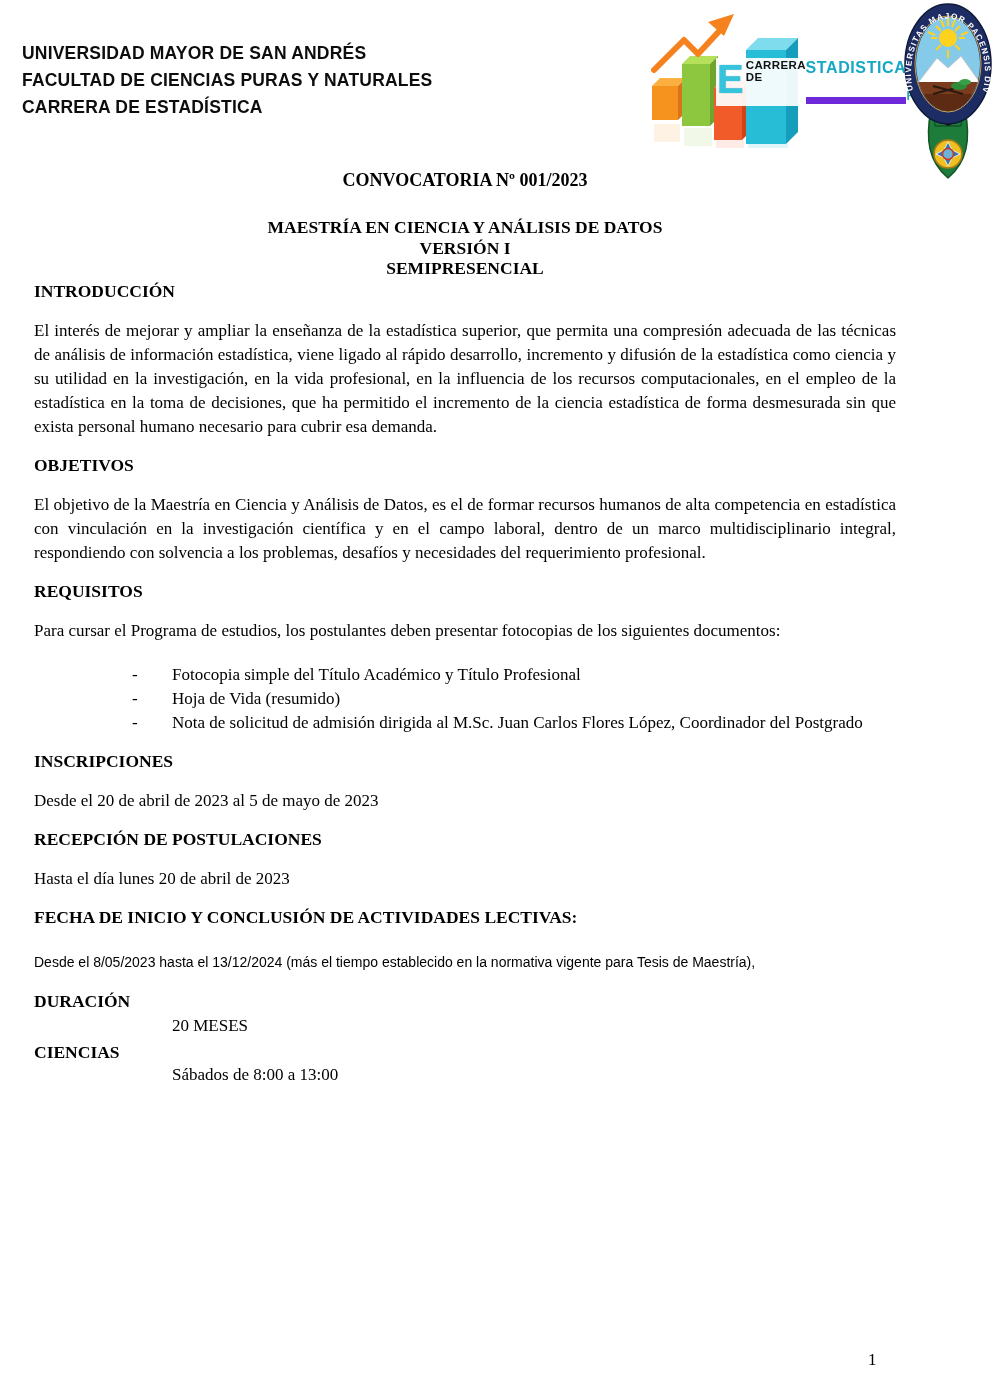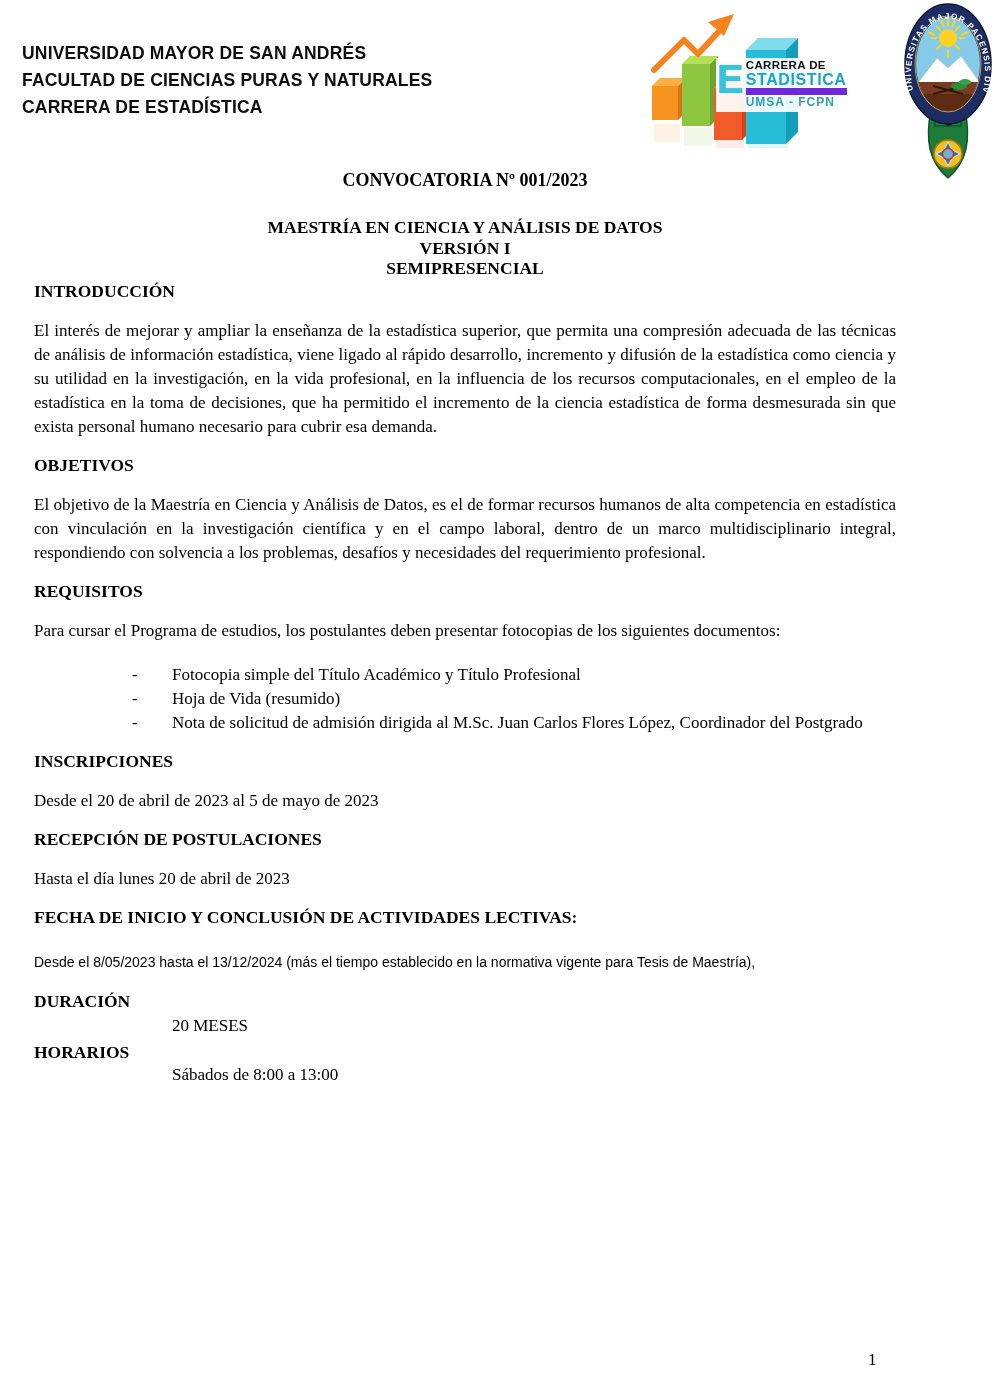--- a/index.html
+++ b/index.html
@@ -35,7 +35,7 @@
     color:#35c4dc; margin-right:2px;
     text-shadow:0 0 1px #0d90ad;
   }
-  .logo-lines { display:flex; flex-direction:column; }
+  .logo-lines { display:flex; flex-direction:row; }
   .logo-l1 {
     font-family:"Liberation Sans", sans-serif; font-weight:bold;
     font-size:11.5px; line-height:12px; color:#111; letter-spacing:.4px;

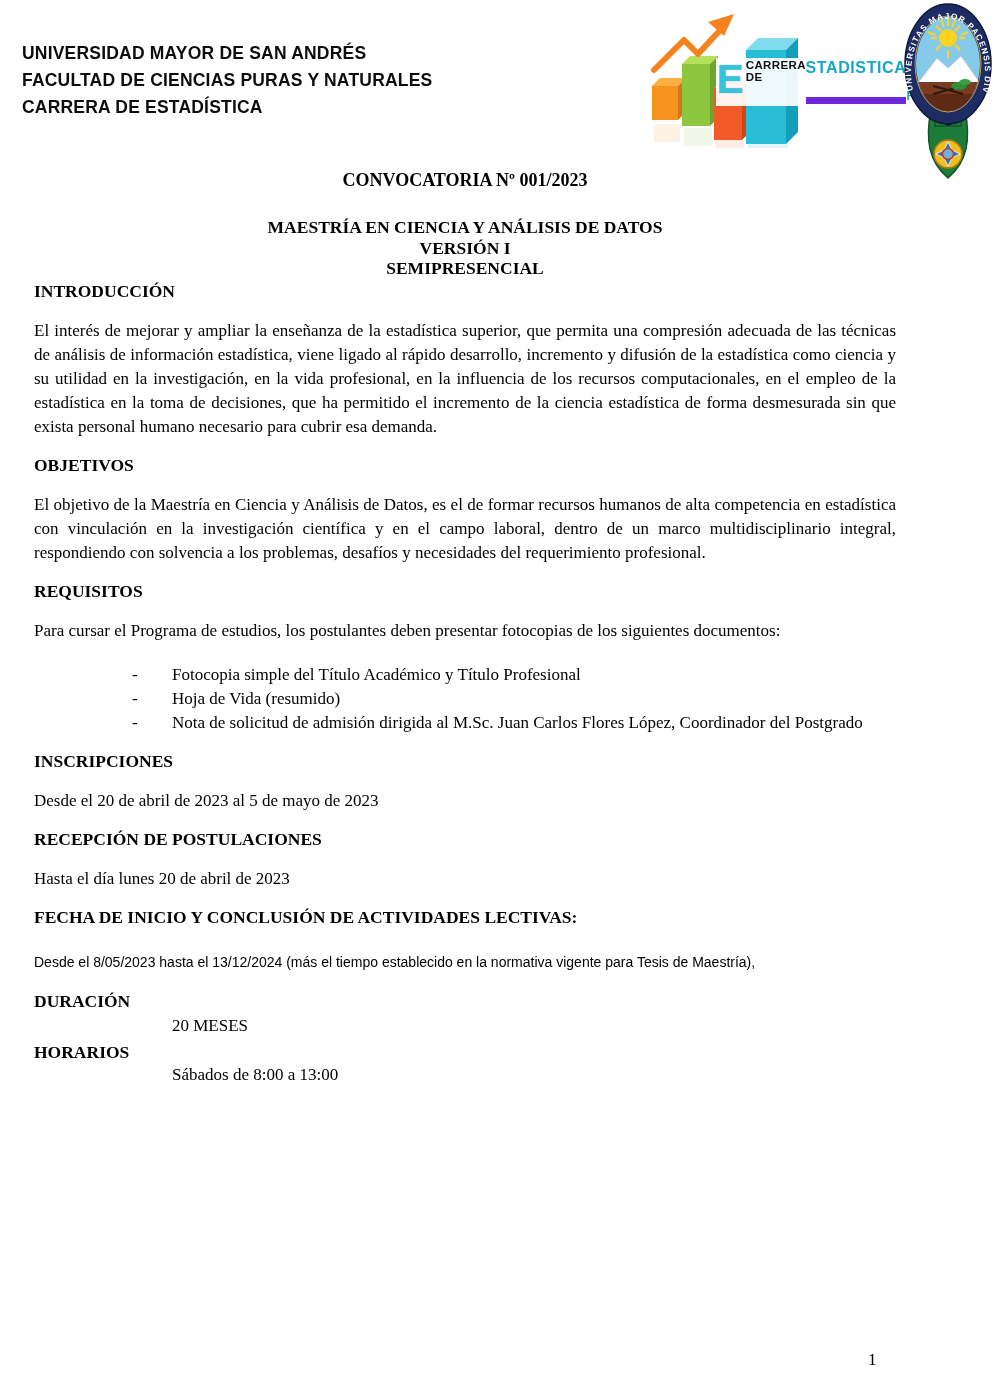--- a/index.html
+++ b/index.html
@@ -232,7 +232,7 @@
     <h2 class="sec">DURACIÓN</h2>
     <div class="indent-val gap-sm">20 MESES</div>
 
-    <h2 class="sec" style="margin-top:4px">HORARIOS</h2>
+    <h2 class="sec" style="margin-top:4px">CIENCIAS</h2>
     <div class="indent-val">Sábados de 8:00 a 13:00</div>
 
   </div>

